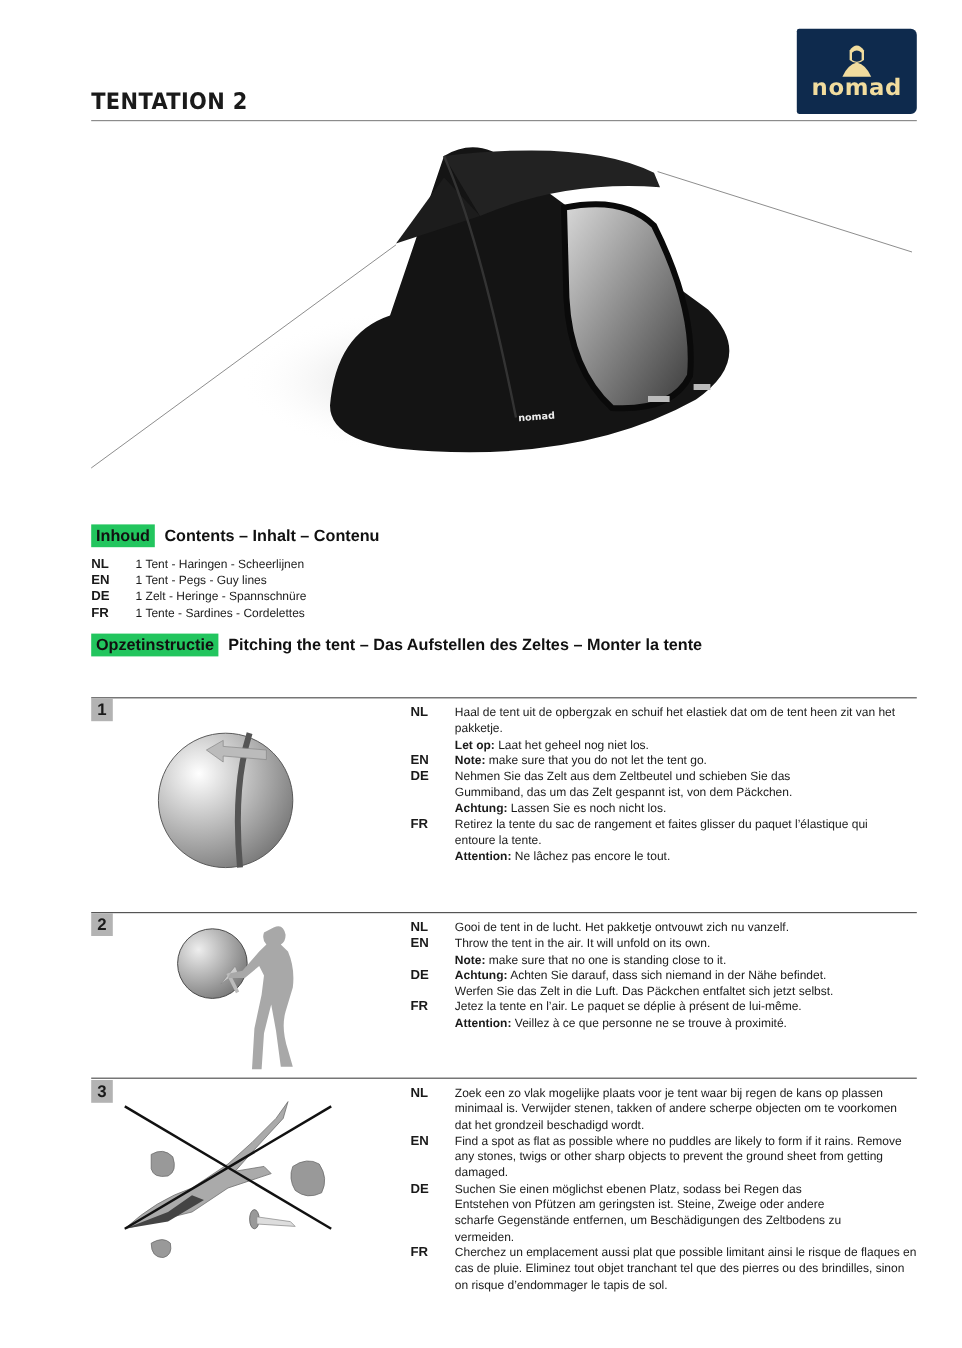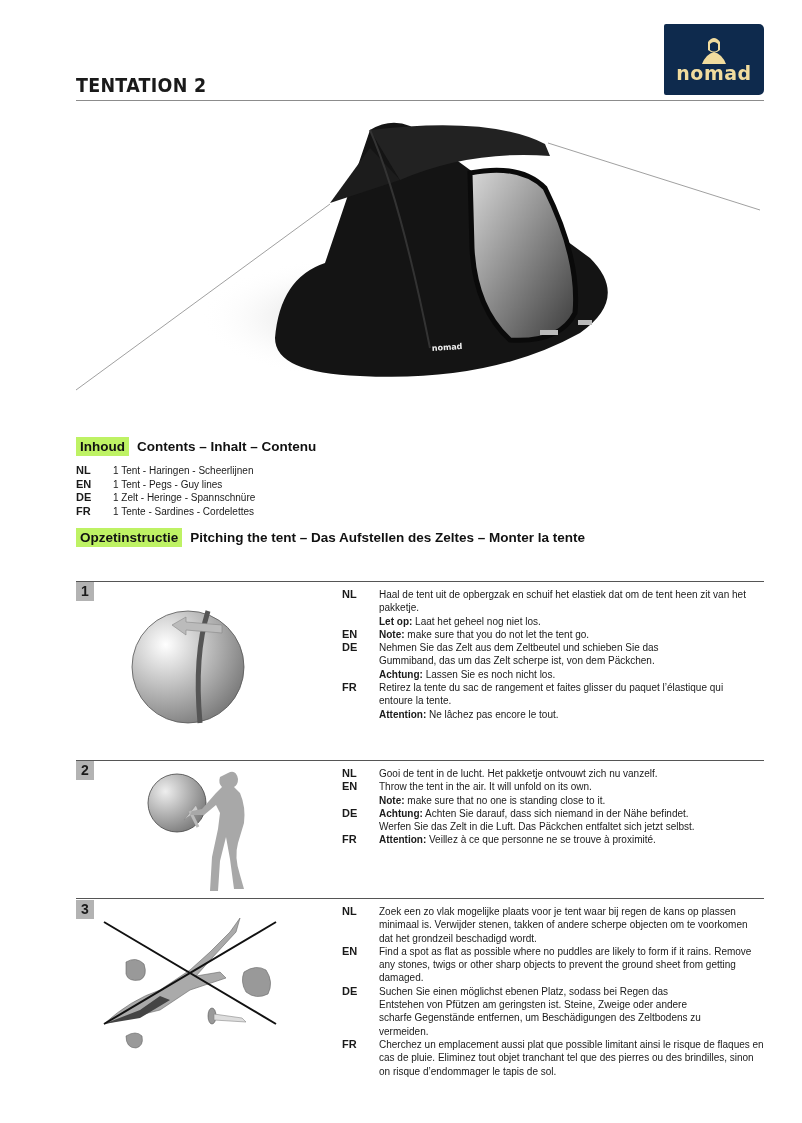--- a/index.html
+++ b/index.html
@@ -14,7 +14,7 @@
                font-weight: bold; font-size: 19px; letter-spacing: 0.5px; font-family: "DejaVu Sans", sans-serif; }
   .hero { left: 70px; top: 108px; width: 700px; height: 300px; }
   .section-head { display: flex; align-items: center; gap: 8px; }
-  .tag { background: #bef264; color: #111; font-weight: bold; font-size: 13.5px; padding: 2px 4px 2px 4px; }
+  .tag { background: #22c55e; color: #111; font-weight: bold; font-size: 13.5px; padding: 2px 4px 2px 4px; }
   .sec-title { font-weight: bold; font-size: 13.5px; color: #111; }
   .contents { left: 76px; top: 464px; font-size: 10px; line-height: 13.5px; }
   .contents .row { display: flex; }

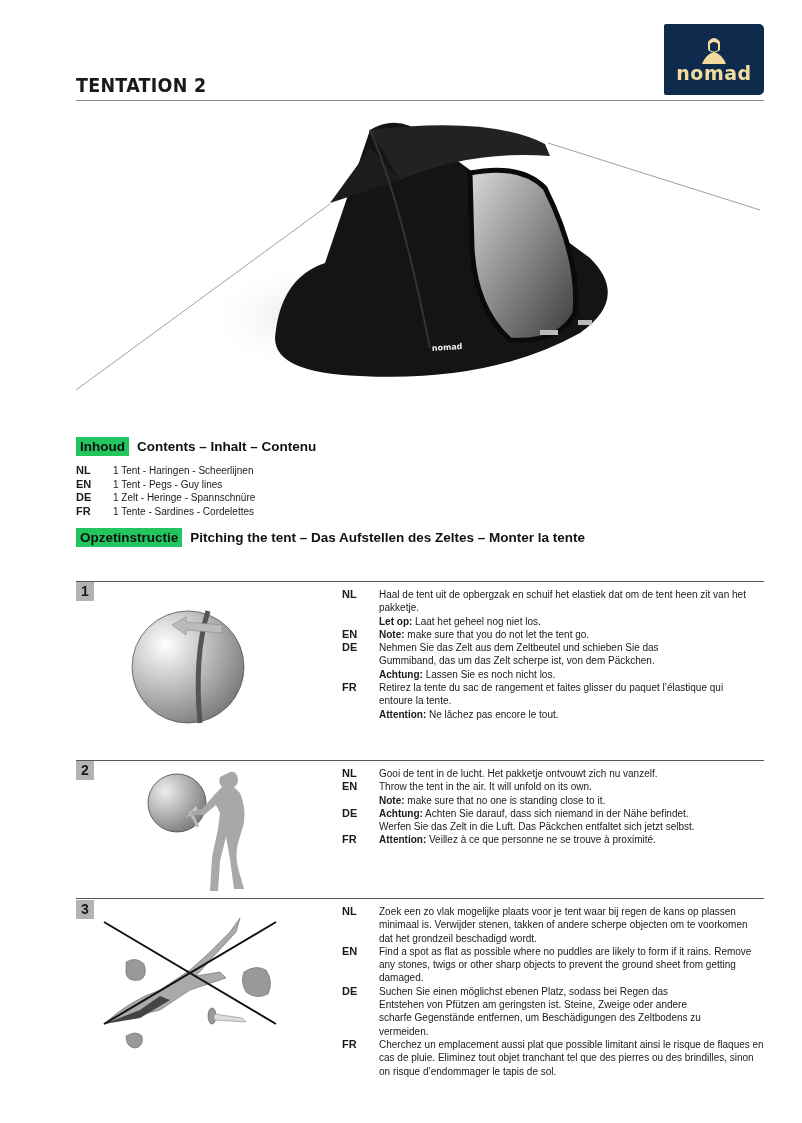--- a/index.html
+++ b/index.html
@@ -125,7 +125,7 @@
   <div class="row">
       <span class="lang">DE</span>
       <div class="txt">
-        <div style="padding-right:60px">Nehmen Sie das Zelt aus dem Zeltbeutel und schieben Sie das Gummiband, das um das Zelt scherpe ist, von dem Päckchen.</div>
+        <div style="padding-right:60px">Nehmen Sie das Zelt aus dem Zeltbeutel und schieben Sie das Gummiband, das um das Zelt gespannt ist, von dem Päckchen.</div>
         <div><b>Achtung:</b><span> Lassen Sie es noch nicht los.</span></div>
       </div>
     </div>

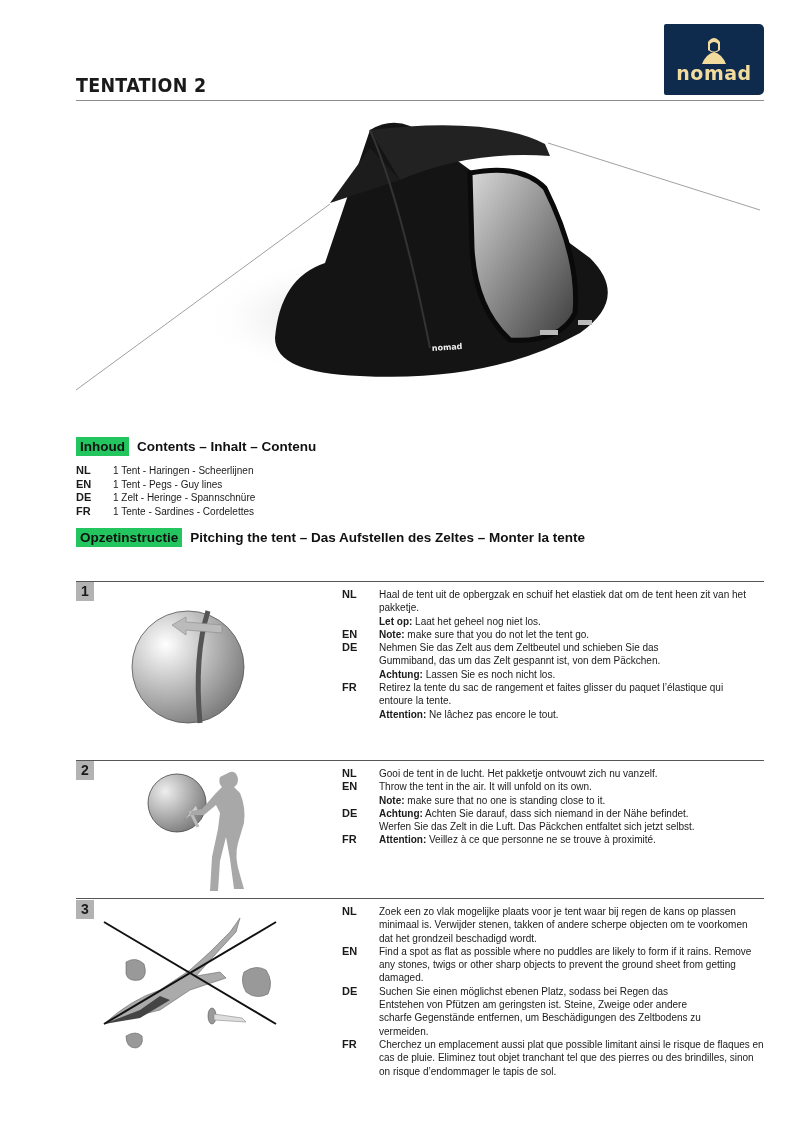--- a/index.html
+++ b/index.html
@@ -176,6 +176,7 @@
   <div class="row">
       <span class="lang">FR</span>
       <div class="txt">
+        <div>Jetez la tente en l’air. Le paquet se déplie à présent de lui-même.</div>
         <div><b>Attention:</b><span> Veillez à ce que personne ne se trouve à proximité.</span></div>
       </div>
     </div>

